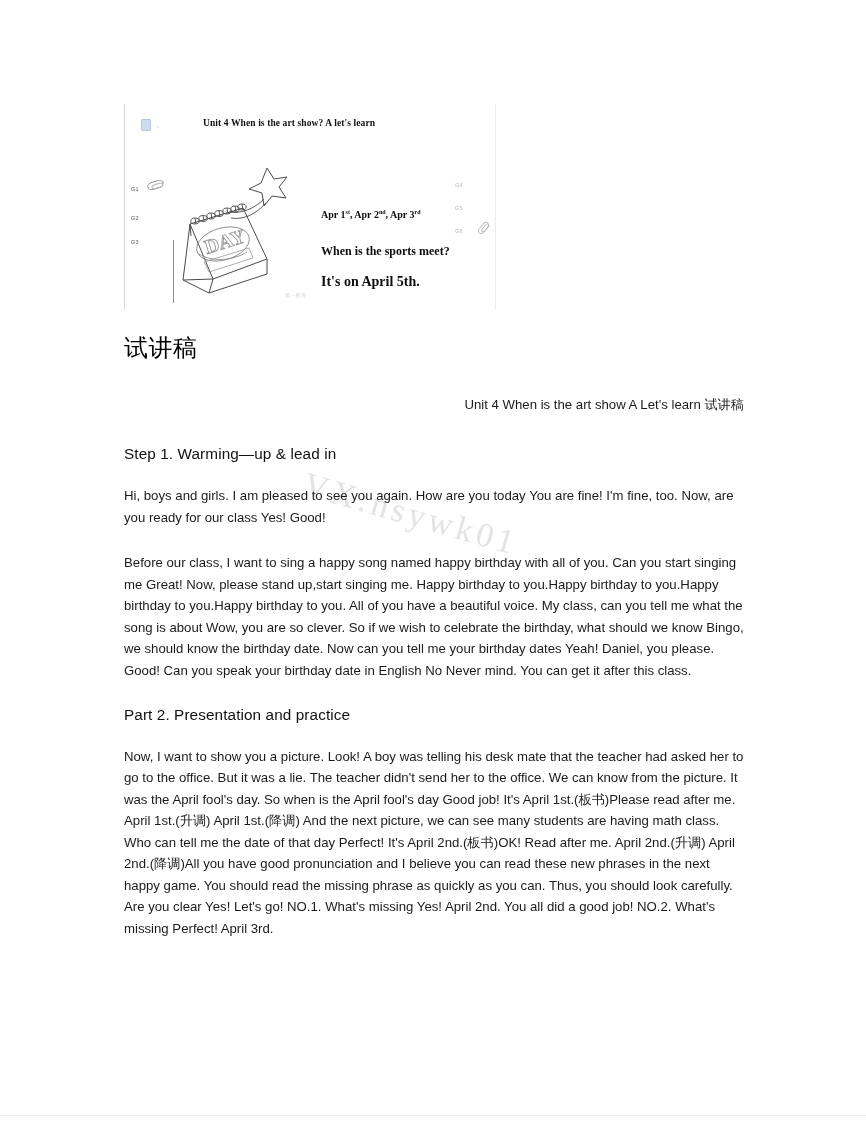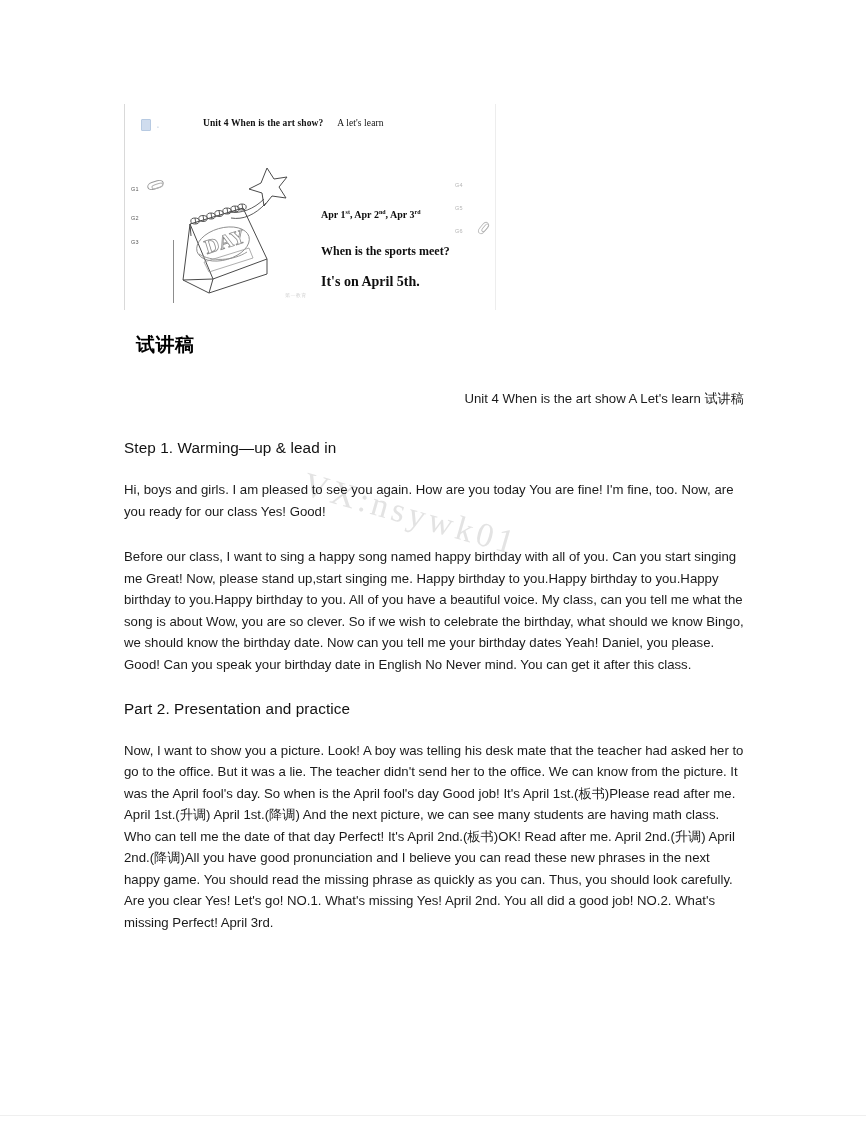--- a/index.html
+++ b/index.html
@@ -70,7 +70,7 @@
     letter-spacing: .1px;
   }
   .slide-title b { font-weight: 700; }
-  .slide-title span.light { font-weight: 400; padding-left: 12px; }
+  .slide-title span.light { font-weight: 700; }
 
   .glabel {
     position: absolute;

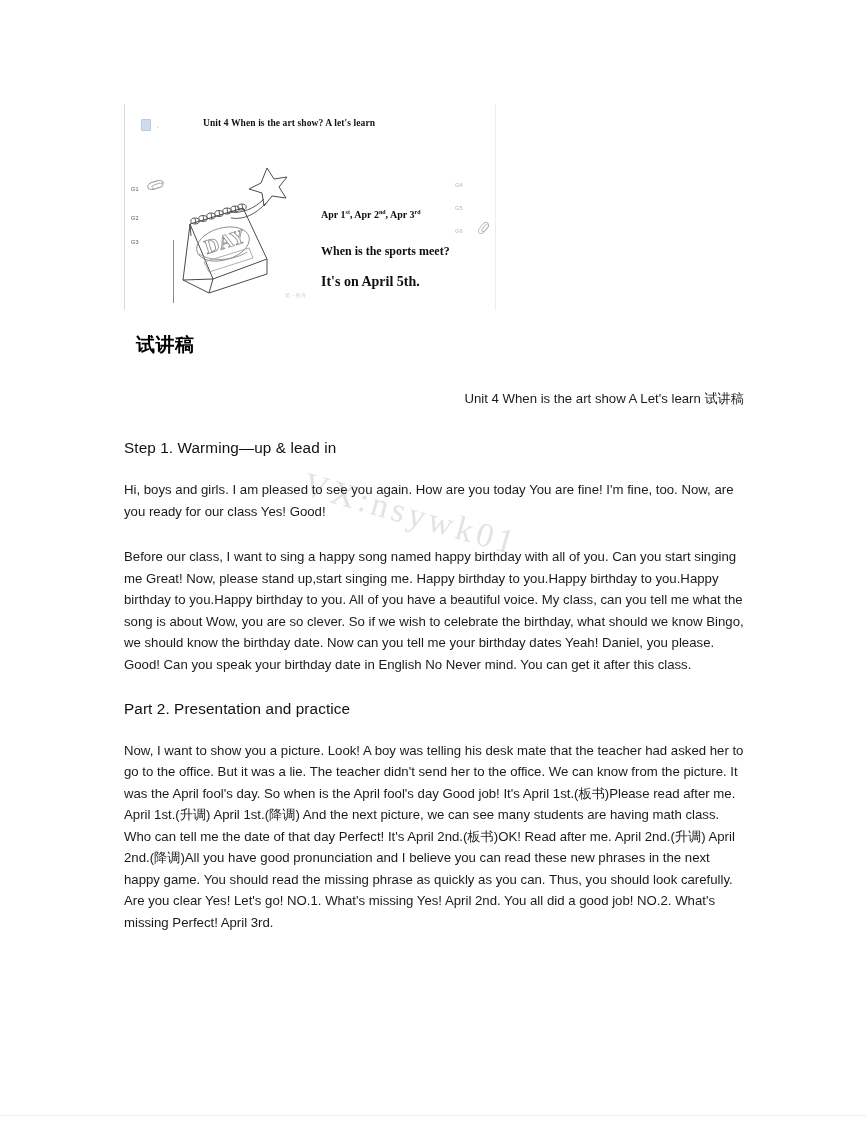--- a/index.html
+++ b/index.html
@@ -143,10 +143,10 @@
 
   h1.doc-title {
     font-family: "Liberation Serif", "DejaVu Serif", serif;
-    font-size: 19px;
-    font-weight: 700;
+    font-size: 24px;
+    font-weight: 400;
     color: #000;
-    margin: 0 0 30px 12px;
+    margin: 0 0 30px 0;
     letter-spacing: .5px;
   }
 

